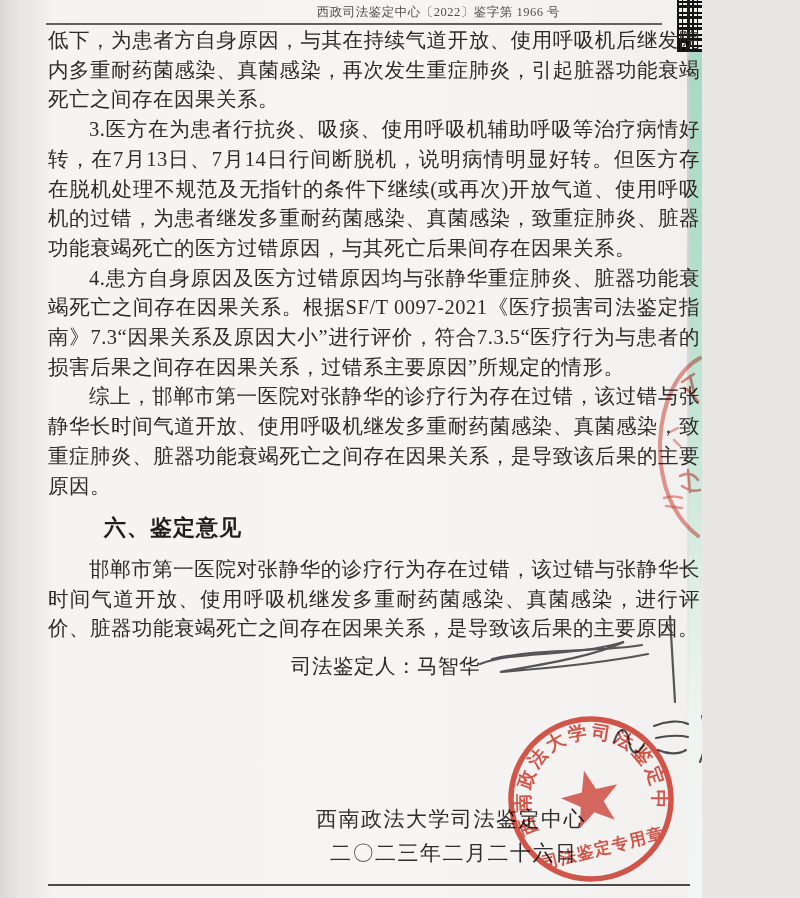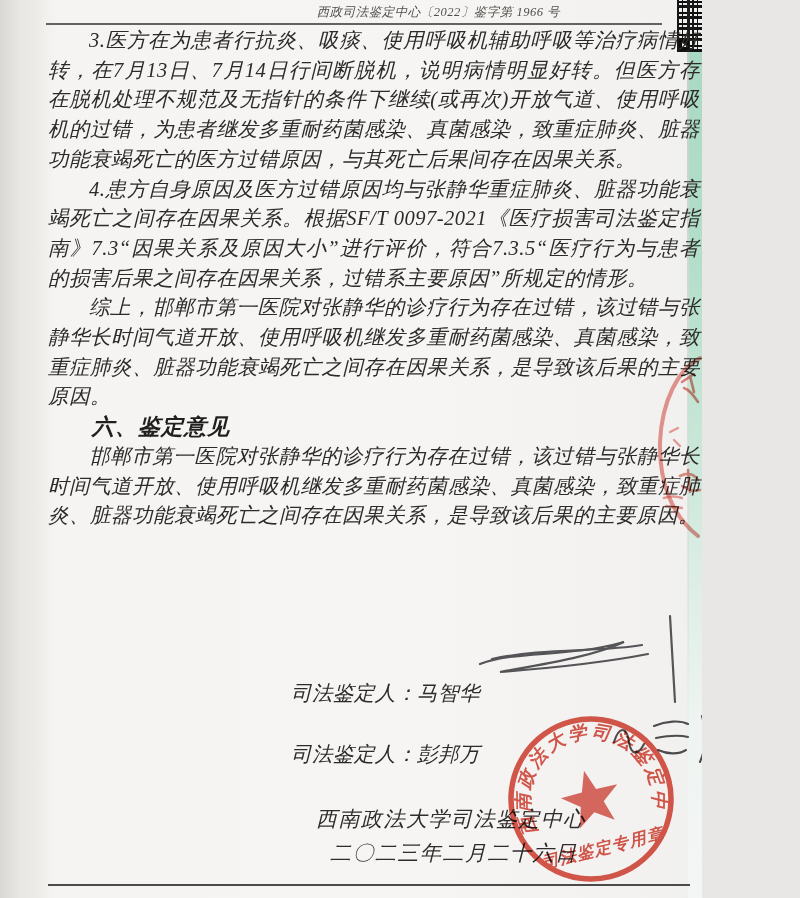--- a/index.html
+++ b/index.html
@@ -5,7 +5,7 @@
   html,body{margin:0;padding:0;}
   body{width:800px;height:898px;background:#e8e7e5;font-family:"Liberation Serif","DejaVu Serif",serif;}
   .page{position:relative;width:702px;height:898px;overflow:hidden;
-        background:linear-gradient(90deg,#dedcd9 0%,#eceae7 4%,#f5f4f2 8%,#f6f5f3 60%,#f2f1ef 96%,#eef0ee 100%);font-style:italic;}
+        background:linear-gradient(90deg,#dedcd9 0%,#eceae7 4%,#f5f4f2 8%,#f6f5f3 60%,#f2f1ef 96%,#eef0ee 100%);}
   
   .edge-shadow-left{position:absolute;left:0;top:0;bottom:0;width:46px;
         background:linear-gradient(90deg,#d9d8d5 0%,#e9e8e5 45%,rgba(246,245,243,0) 100%);}

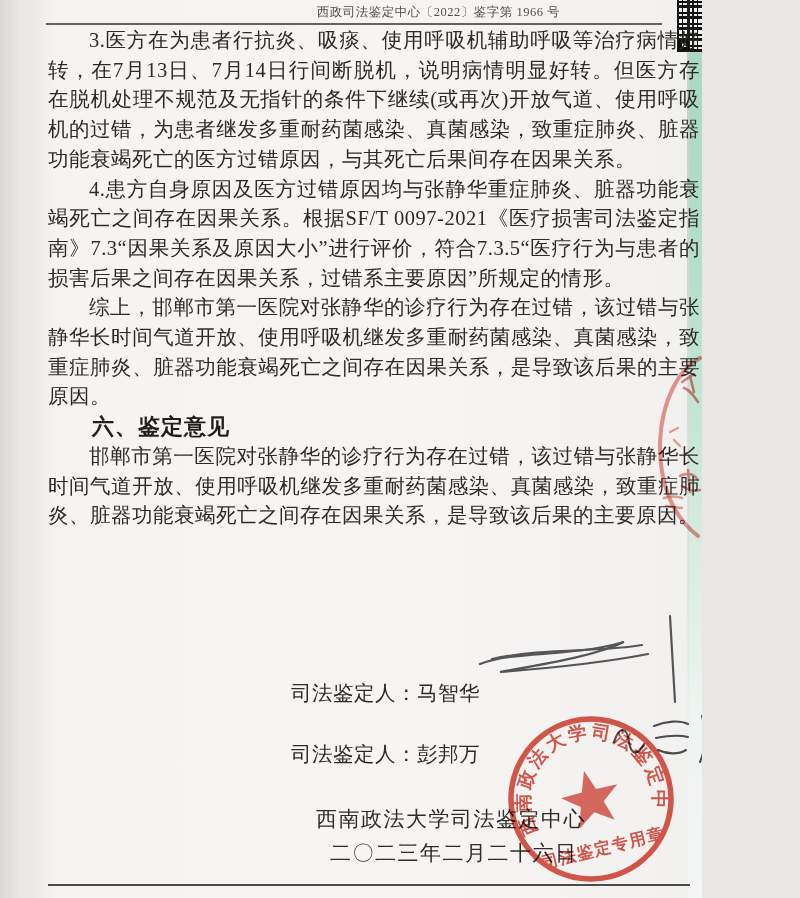--- a/index.html
+++ b/index.html
@@ -60,6 +60,7 @@
   <div class="qr"></div>
 
   <div class="content">
+    <p class="cont">低下，为患者方自身原因，与其在持续气道开放、使用呼吸机后继发院内多重耐药菌感染、真菌感染，再次发生重症肺炎，引起脏器功能衰竭死亡之间存在因果关系。</p>
     <p>3.医方在为患者行抗炎、吸痰、使用呼吸机辅助呼吸等治疗病情好转，在7月13日、7月14日行间断脱机，说明病情明显好转。但医方存在脱机处理不规范及无指针的条件下继续(或再次)开放气道、使用呼吸机的过错，为患者继发多重耐药菌感染、真菌感染，致重症肺炎、脏器功能衰竭死亡的医方过错原因，与其死亡后果间存在因果关系。</p>
     <p>4.患方自身原因及医方过错原因均与张静华重症肺炎、脏器功能衰竭死亡之间存在因果关系。根据SF/T 0097-2021《医疗损害司法鉴定指南》7.3“因果关系及原因大小”进行评价，符合7.3.5“医疗行为与患者的损害后果之间存在因果关系，过错系主要原因”所规定的情形。</p>
     <p>综上，邯郸市第一医院对张静华的诊疗行为存在过错，该过错与张静华长时间气道开放、使用呼吸机继发多重耐药菌感染、真菌感染，致重症肺炎、脏器功能衰竭死亡之间存在因果关系，是导致该后果的主要原因。</p>

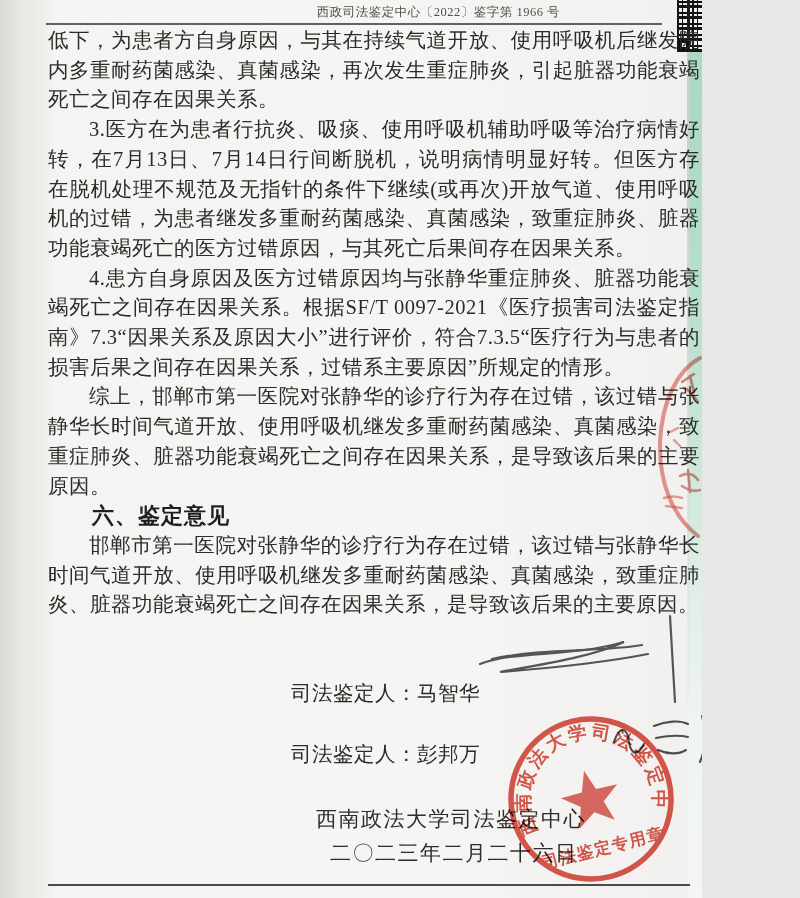--- a/index.html
+++ b/index.html
@@ -32,7 +32,7 @@
         letter-spacing:.5px;color:#2d2b29;text-align:justify;text-justify:inter-character;}
   .content p{margin:0;text-indent:2em;}
   .content p.cont{text-indent:0;}
-  .content .sec-heading{margin:0;font-size:22px;line-height:29.7px;font-weight:700;color:#211f1d;letter-spacing:1px;}
+  .content .sec-heading{margin:12px;font-size:22px;line-height:29.7px;font-weight:700;color:#211f1d;letter-spacing:1px;}
 
   .signatures{position:absolute;left:263px;top:650px;font-size:20.5px;line-height:33.5px;
         color:#2d2b29;letter-spacing:.5px;white-space:nowrap;}

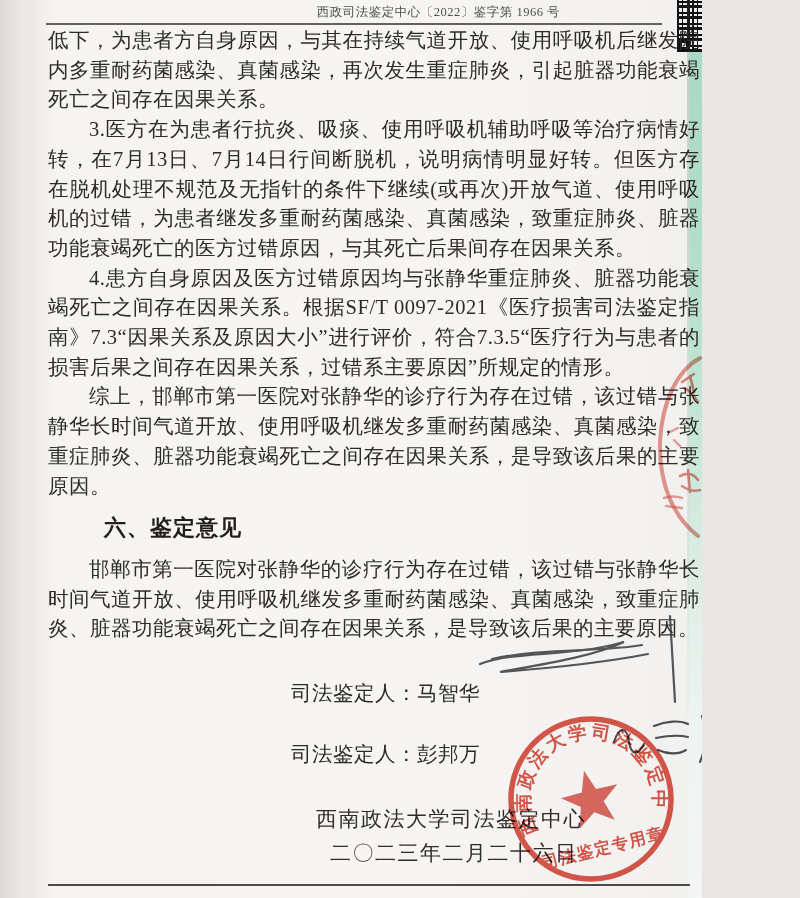--- a/index.html
+++ b/index.html
@@ -65,7 +65,7 @@
     <p>4.患方自身原因及医方过错原因均与张静华重症肺炎、脏器功能衰竭死亡之间存在因果关系。根据SF/T 0097-2021《医疗损害司法鉴定指南》7.3“因果关系及原因大小”进行评价，符合7.3.5“医疗行为与患者的损害后果之间存在因果关系，过错系主要原因”所规定的情形。</p>
     <p>综上，邯郸市第一医院对张静华的诊疗行为存在过错，该过错与张静华长时间气道开放、使用呼吸机继发多重耐药菌感染、真菌感染，致重症肺炎、脏器功能衰竭死亡之间存在因果关系，是导致该后果的主要原因。</p>
     <p class="sec-heading">六、鉴定意见</p>
-    <p>邯郸市第一医院对张静华的诊疗行为存在过错，该过错与张静华长时间气道开放、使用呼吸机继发多重耐药菌感染、真菌感染，致重症肺炎、脏器功能衰竭死亡之间存在因果关系，是导致该后果的主要原因。</p>
+    <p>邯郸市第一医院对张静华的诊疗行为存在过错，该过错与张静华长时间气道开放、使用呼吸机继发多重耐药菌感染、真菌感染，进行评价、脏器功能衰竭死亡之间存在因果关系，是导致该后果的主要原因。</p>
   </div>
 
   <div class="signatures">

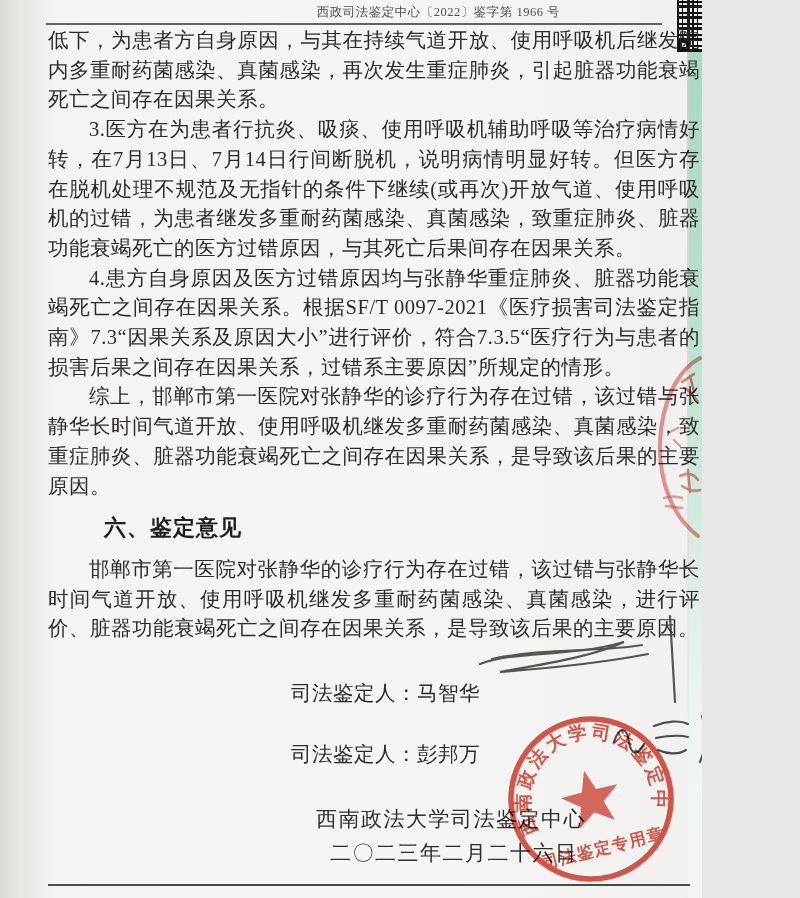--- a/index.html
+++ b/index.html
@@ -36,7 +36,7 @@
 
   .signatures{position:absolute;left:263px;top:650px;font-size:20.5px;line-height:33.5px;
         color:#2d2b29;letter-spacing:.5px;white-space:nowrap;}
-  .signatures .name-line{padding-left:28px;margin-top:27px;}
+  .signatures .name-line{padding-left:28px;}
 
   .footer{position:absolute;left:316px;top:803px;font-size:21px;line-height:33.5px;
         color:#2f2d2b;letter-spacing:1.5px;white-space:nowrap;}

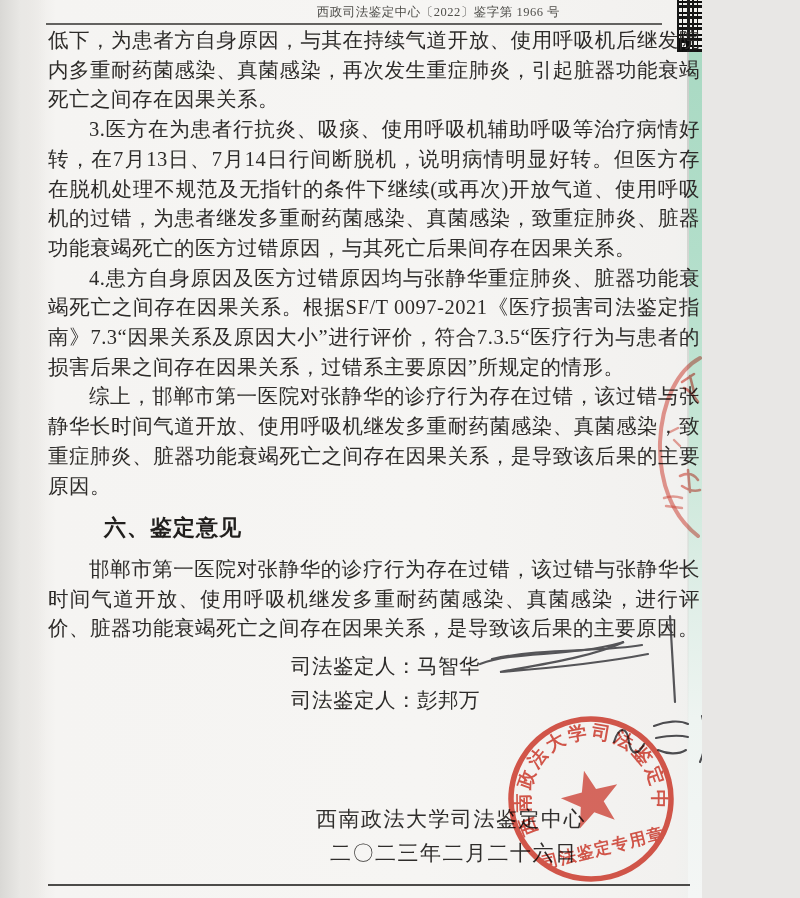--- a/index.html
+++ b/index.html
@@ -70,7 +70,6 @@
 
   <div class="signatures">
     <div class="name-line">司法鉴定人：马智华</div>
-    <div class="name-line">司法鉴定人：彭邦万</div>
   </div>
 
   <svg class="sig-svg" style="left:462px;top:612px;" width="235" height="95" viewBox="0 0 235 95">

